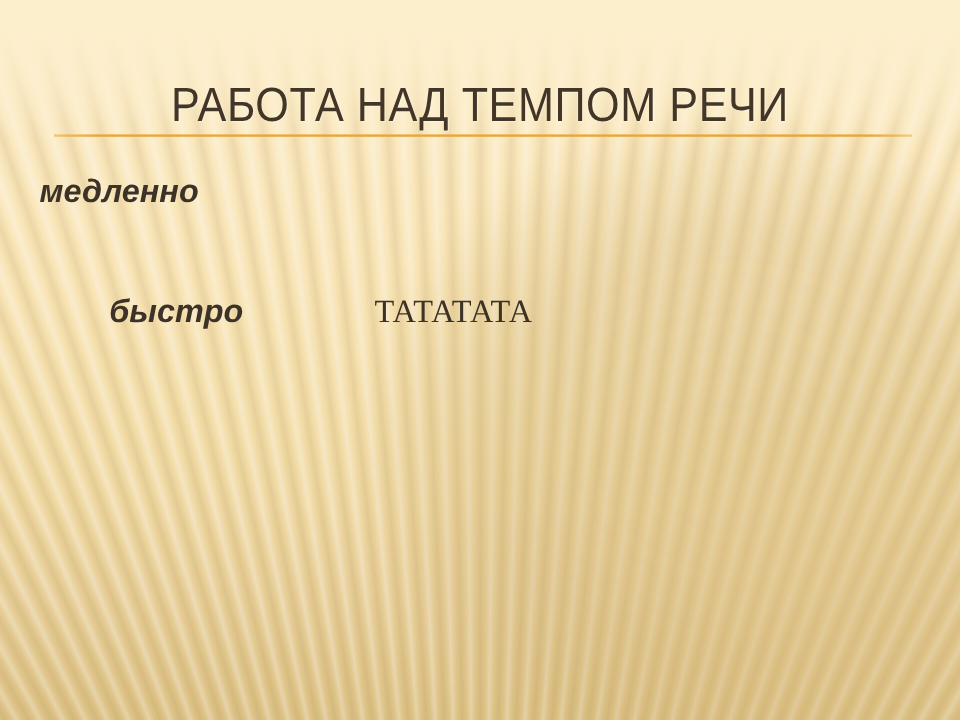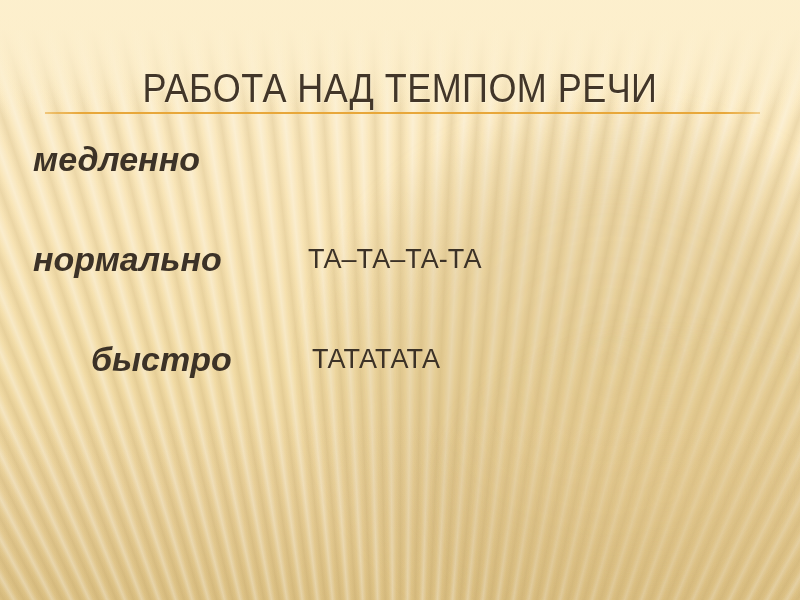--- a/index.html
+++ b/index.html
@@ -161,7 +161,7 @@
   .row-label {
     position: absolute;
     top: 14px;
-    font-size: 34px;
+    font-size: 27px;
     line-height: 34px;
     font-weight: bold;
     font-style: italic;

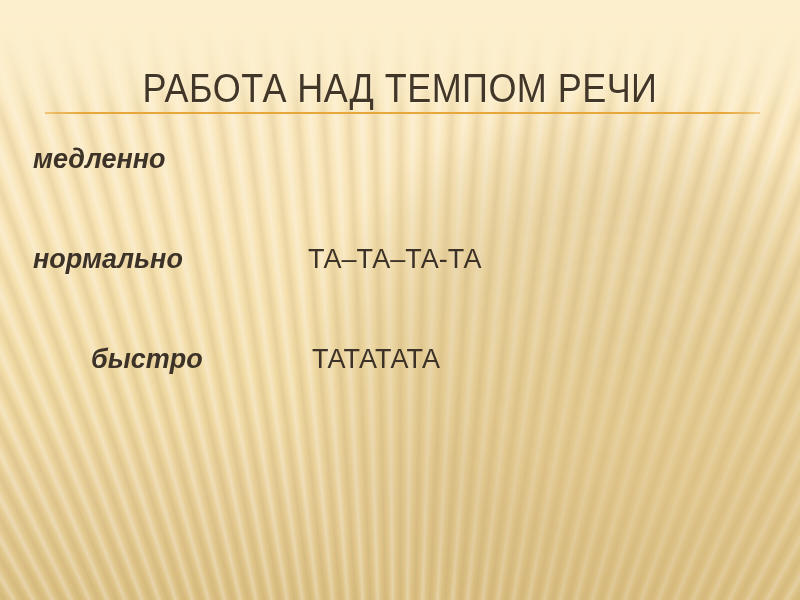--- a/index.html
+++ b/index.html
@@ -212,10 +212,6 @@
       <div class="row-label">медленно</div>
     </div>
 
-    <div class="row row-2">
-      <div class="row-label">нормально</div>
-      <div class="row-value">ТА–ТА–ТА-ТА</div>
-    </div>
 
     <div class="row row-3">
       <div class="row-label">быстро</div>

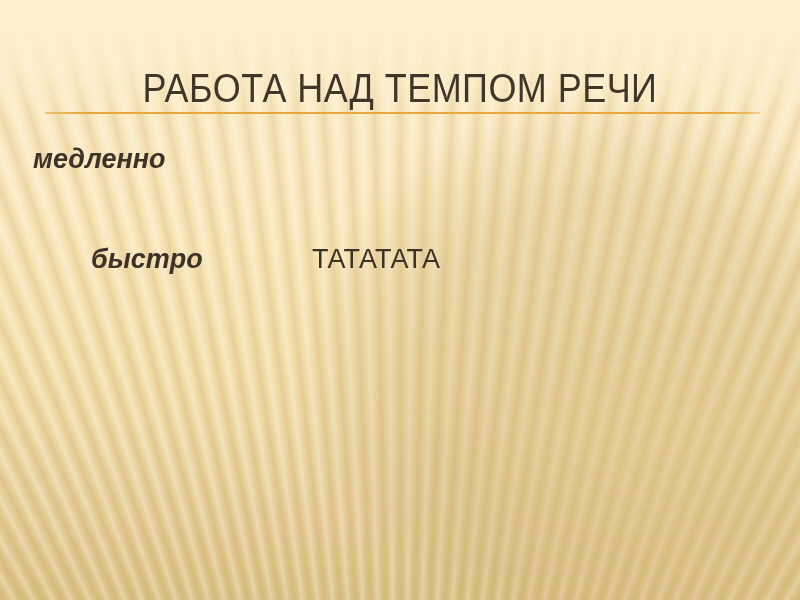--- a/index.html
+++ b/index.html
@@ -187,7 +187,7 @@
   .row-2 .row-value { left: 308px; }
 
   .row-3 .row-label { left: 43px; margin-left: 48px; }
-  .row-3 .row-value { left: 312px; }
+  .row-3 .row-value { left: 312px; font-family: Liberation Serif, serif; }
 </style>
 </head>
 <body>

